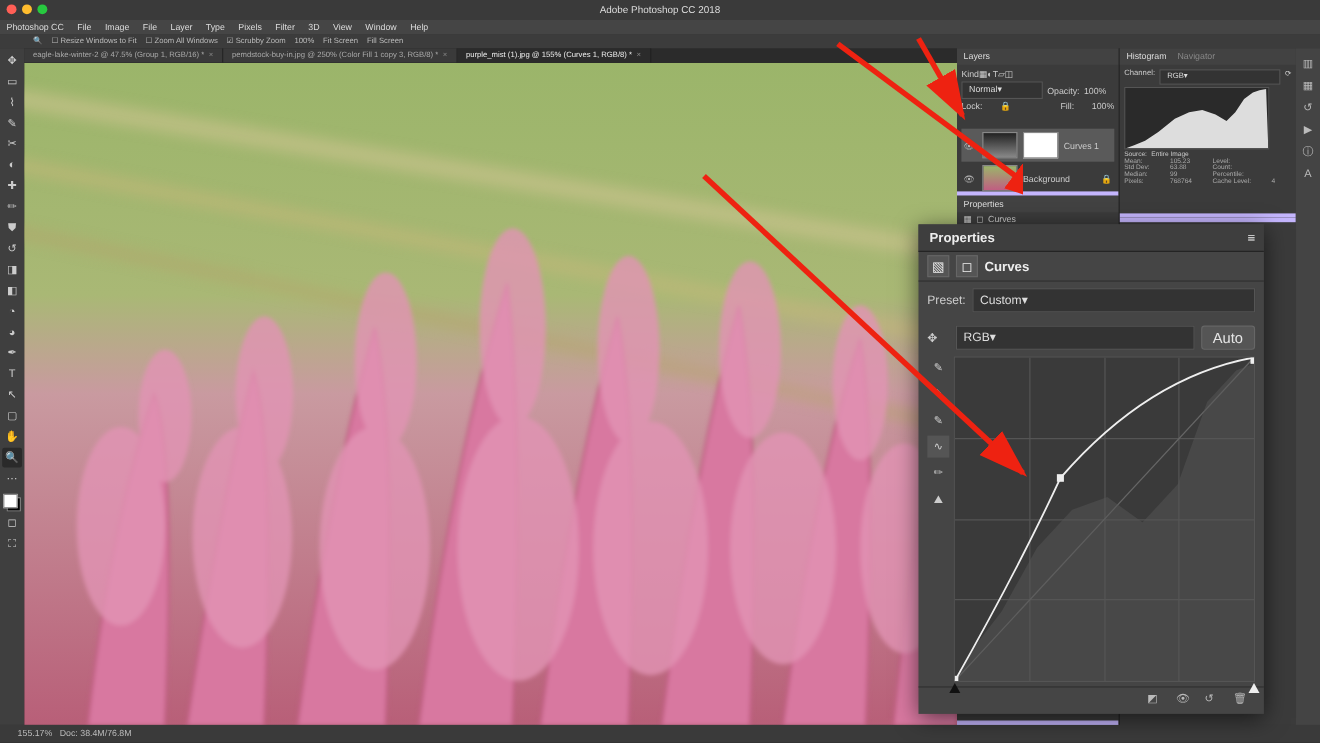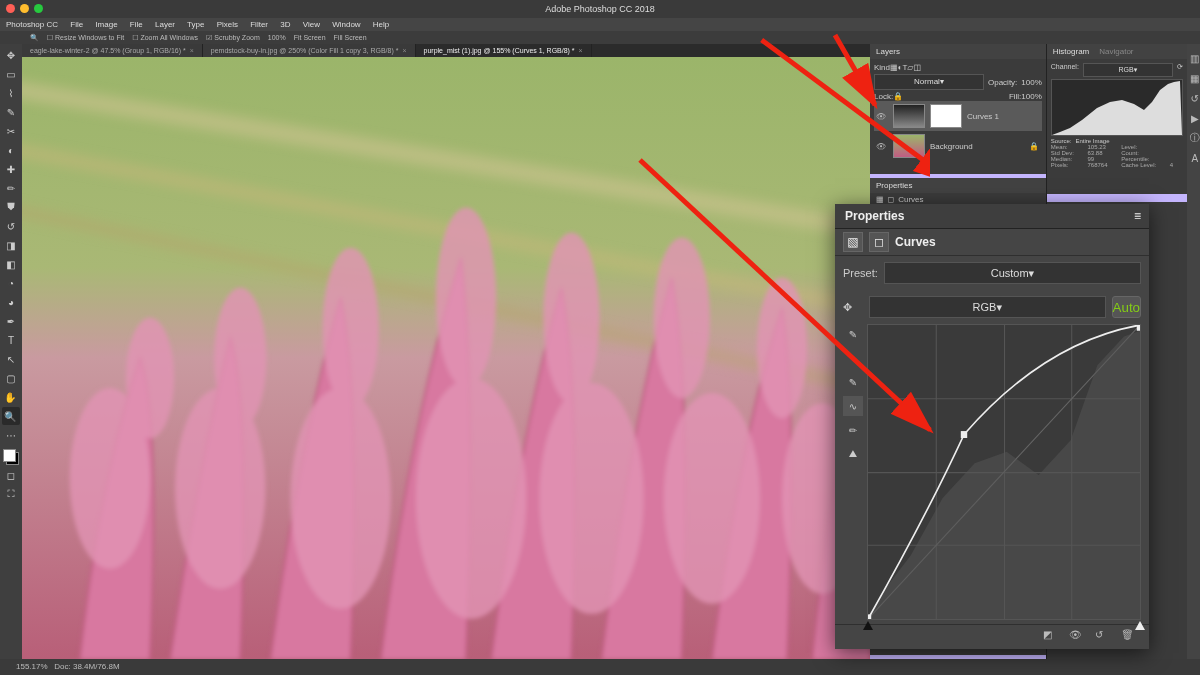--- a/index.html
+++ b/index.html
@@ -41,7 +41,7 @@
   .pf-sub{height:26px;display:flex;align-items:center;padding-left:8px;gap:6px;font-size:12px;color:#eee;border-bottom:1px solid #2f2f2f}
   .pf-sub .ibox{width:18px;height:18px;background:#555;border:1px solid #666;display:flex;align-items:center;justify-content:center}
   .pf-row{display:flex;align-items:center;padding:6px 8px;gap:6px;font-size:11px}
-  .pf-sel{flex:1;background:#333;border:1px solid #555;height:20px;line-height:20px;padding:0 24px;color:#ddd;display:flex;justify-content:center;align-items:center}
+  .pf-sel{flex:1;background:#333;border:1px solid #555;height:20px;line-height:20px;padding:0 6px;color:#ddd;display:flex;justify-content:flex-start;align-items:center}
   .pf-btn{background:#555;border:1px solid #666;height:22px;padding:0 0;color:#84cc16;border-radius:3px}
   .pf-body{flex:1;display:flex;padding:0 8px 4px 8px;gap:4px}
   .pf-tools{width:20px;display:flex;flex-direction:column;gap:4px}

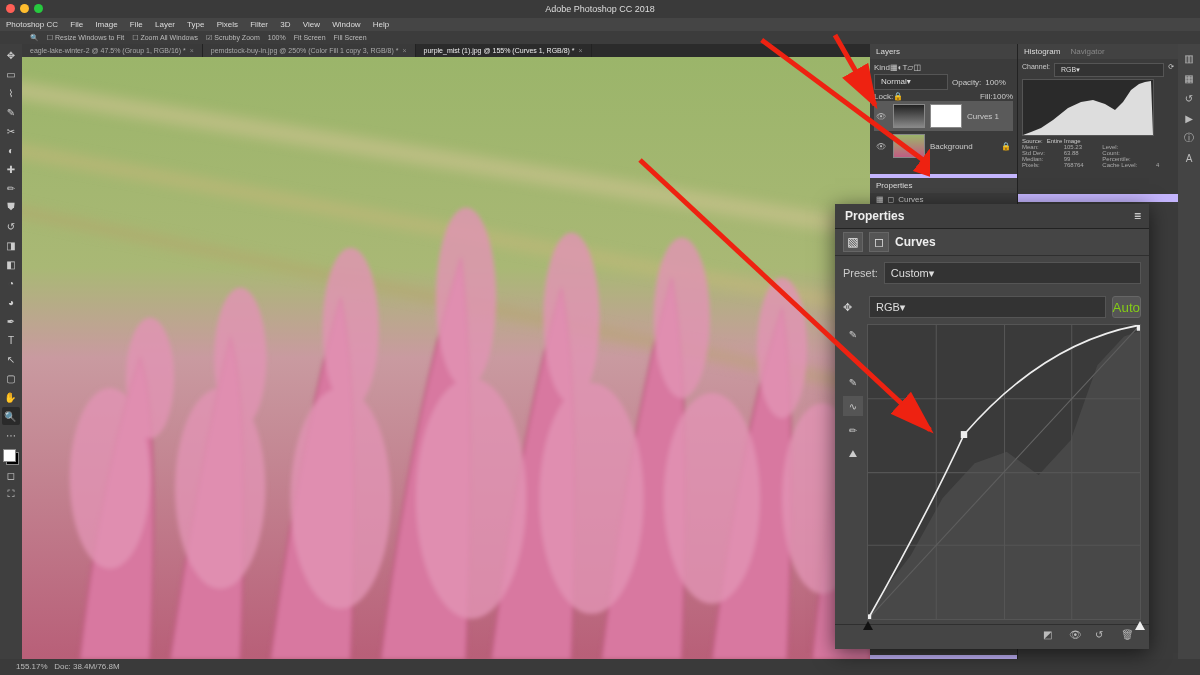--- a/index.html
+++ b/index.html
@@ -209,7 +209,7 @@
           <span>Opacity:</span>
           <span>100%</span>
         </div>
-        <div style="display:flex;gap:0;margin-bottom:0">
+        <div style="display:flex;gap:16px;margin-bottom:16px">
           <span>Lock:</span>
           <span>🔒</span>
           <span style="margin-left:auto">Fill:</span>

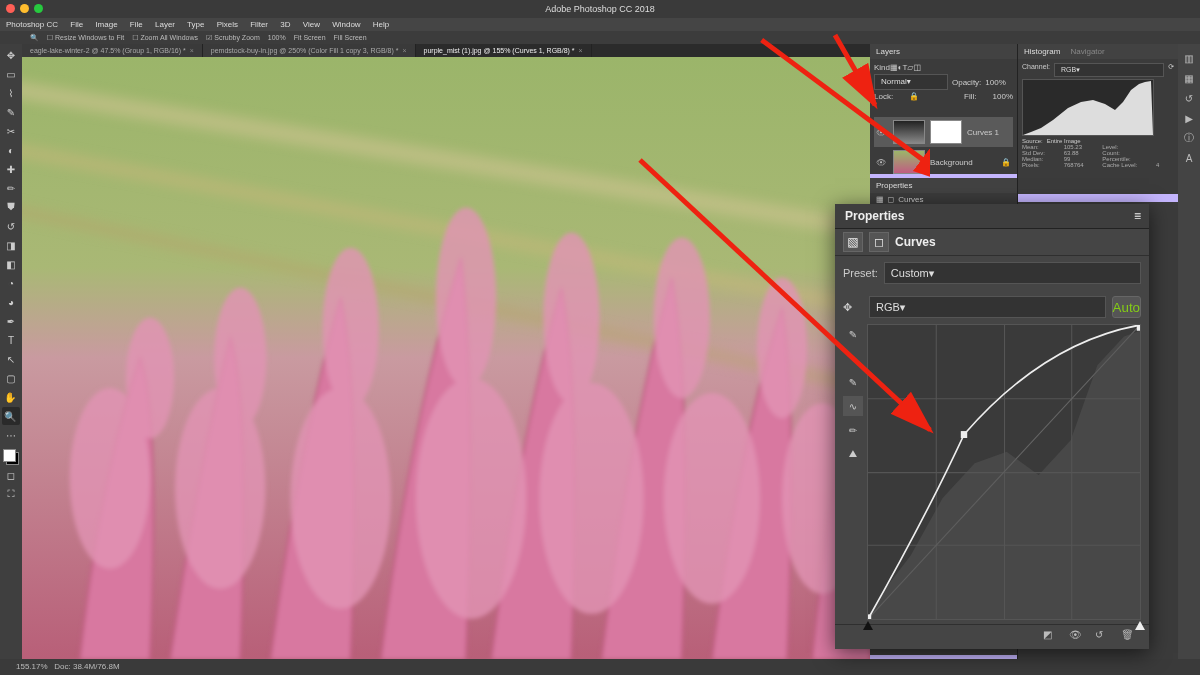--- a/index.html
+++ b/index.html
@@ -42,7 +42,7 @@
   .pf-sub .ibox{width:18px;height:18px;background:#555;border:1px solid #666;display:flex;align-items:center;justify-content:center}
   .pf-row{display:flex;align-items:center;padding:6px 8px;gap:6px;font-size:11px}
   .pf-sel{flex:1;background:#333;border:1px solid #555;height:20px;line-height:20px;padding:0 6px;color:#ddd;display:flex;justify-content:flex-start;align-items:center}
-  .pf-btn{background:#555;border:1px solid #666;height:22px;padding:0 0;color:#84cc16;border-radius:3px}
+  .pf-btn{background:#555;border:1px solid #666;height:22px;padding:0 10px;color:#e5e5e5;border-radius:3px}
   .pf-body{flex:1;display:flex;padding:0 8px 4px 8px;gap:4px}
   .pf-tools{width:20px;display:flex;flex-direction:column;gap:4px}
   .pf-tools div{width:20px;height:20px;display:flex;align-items:center;justify-content:center;color:#ccc}

